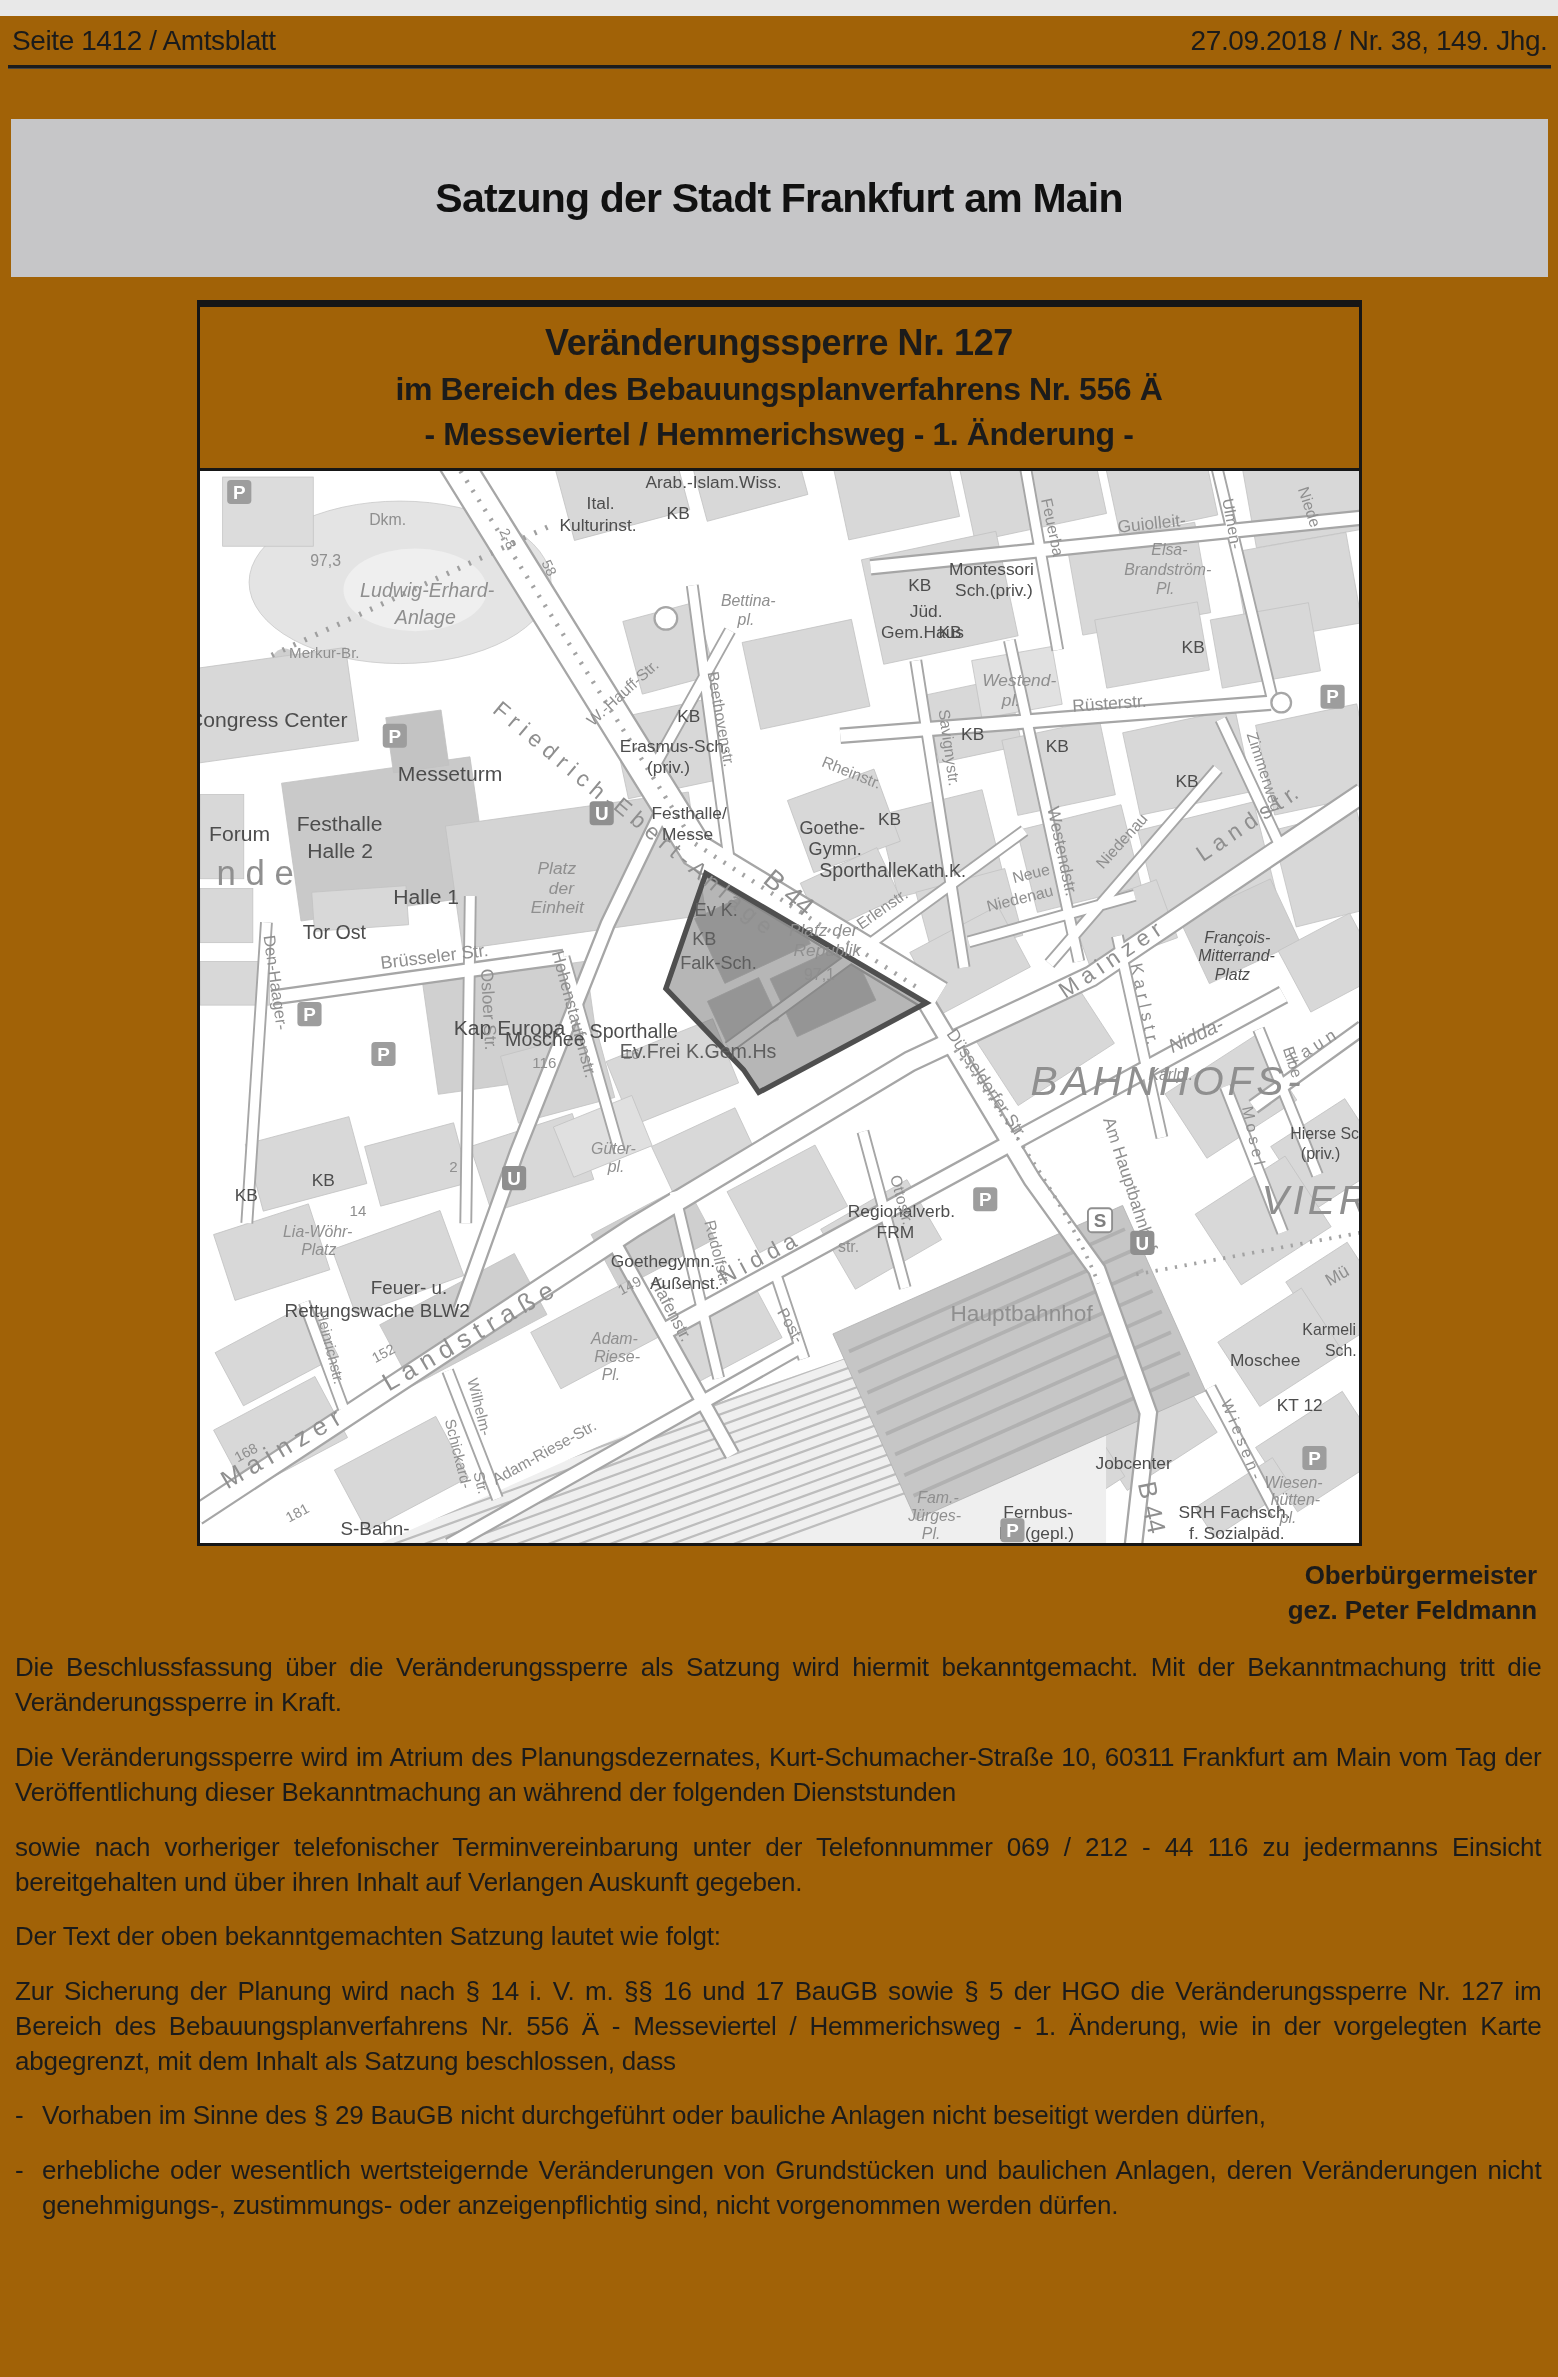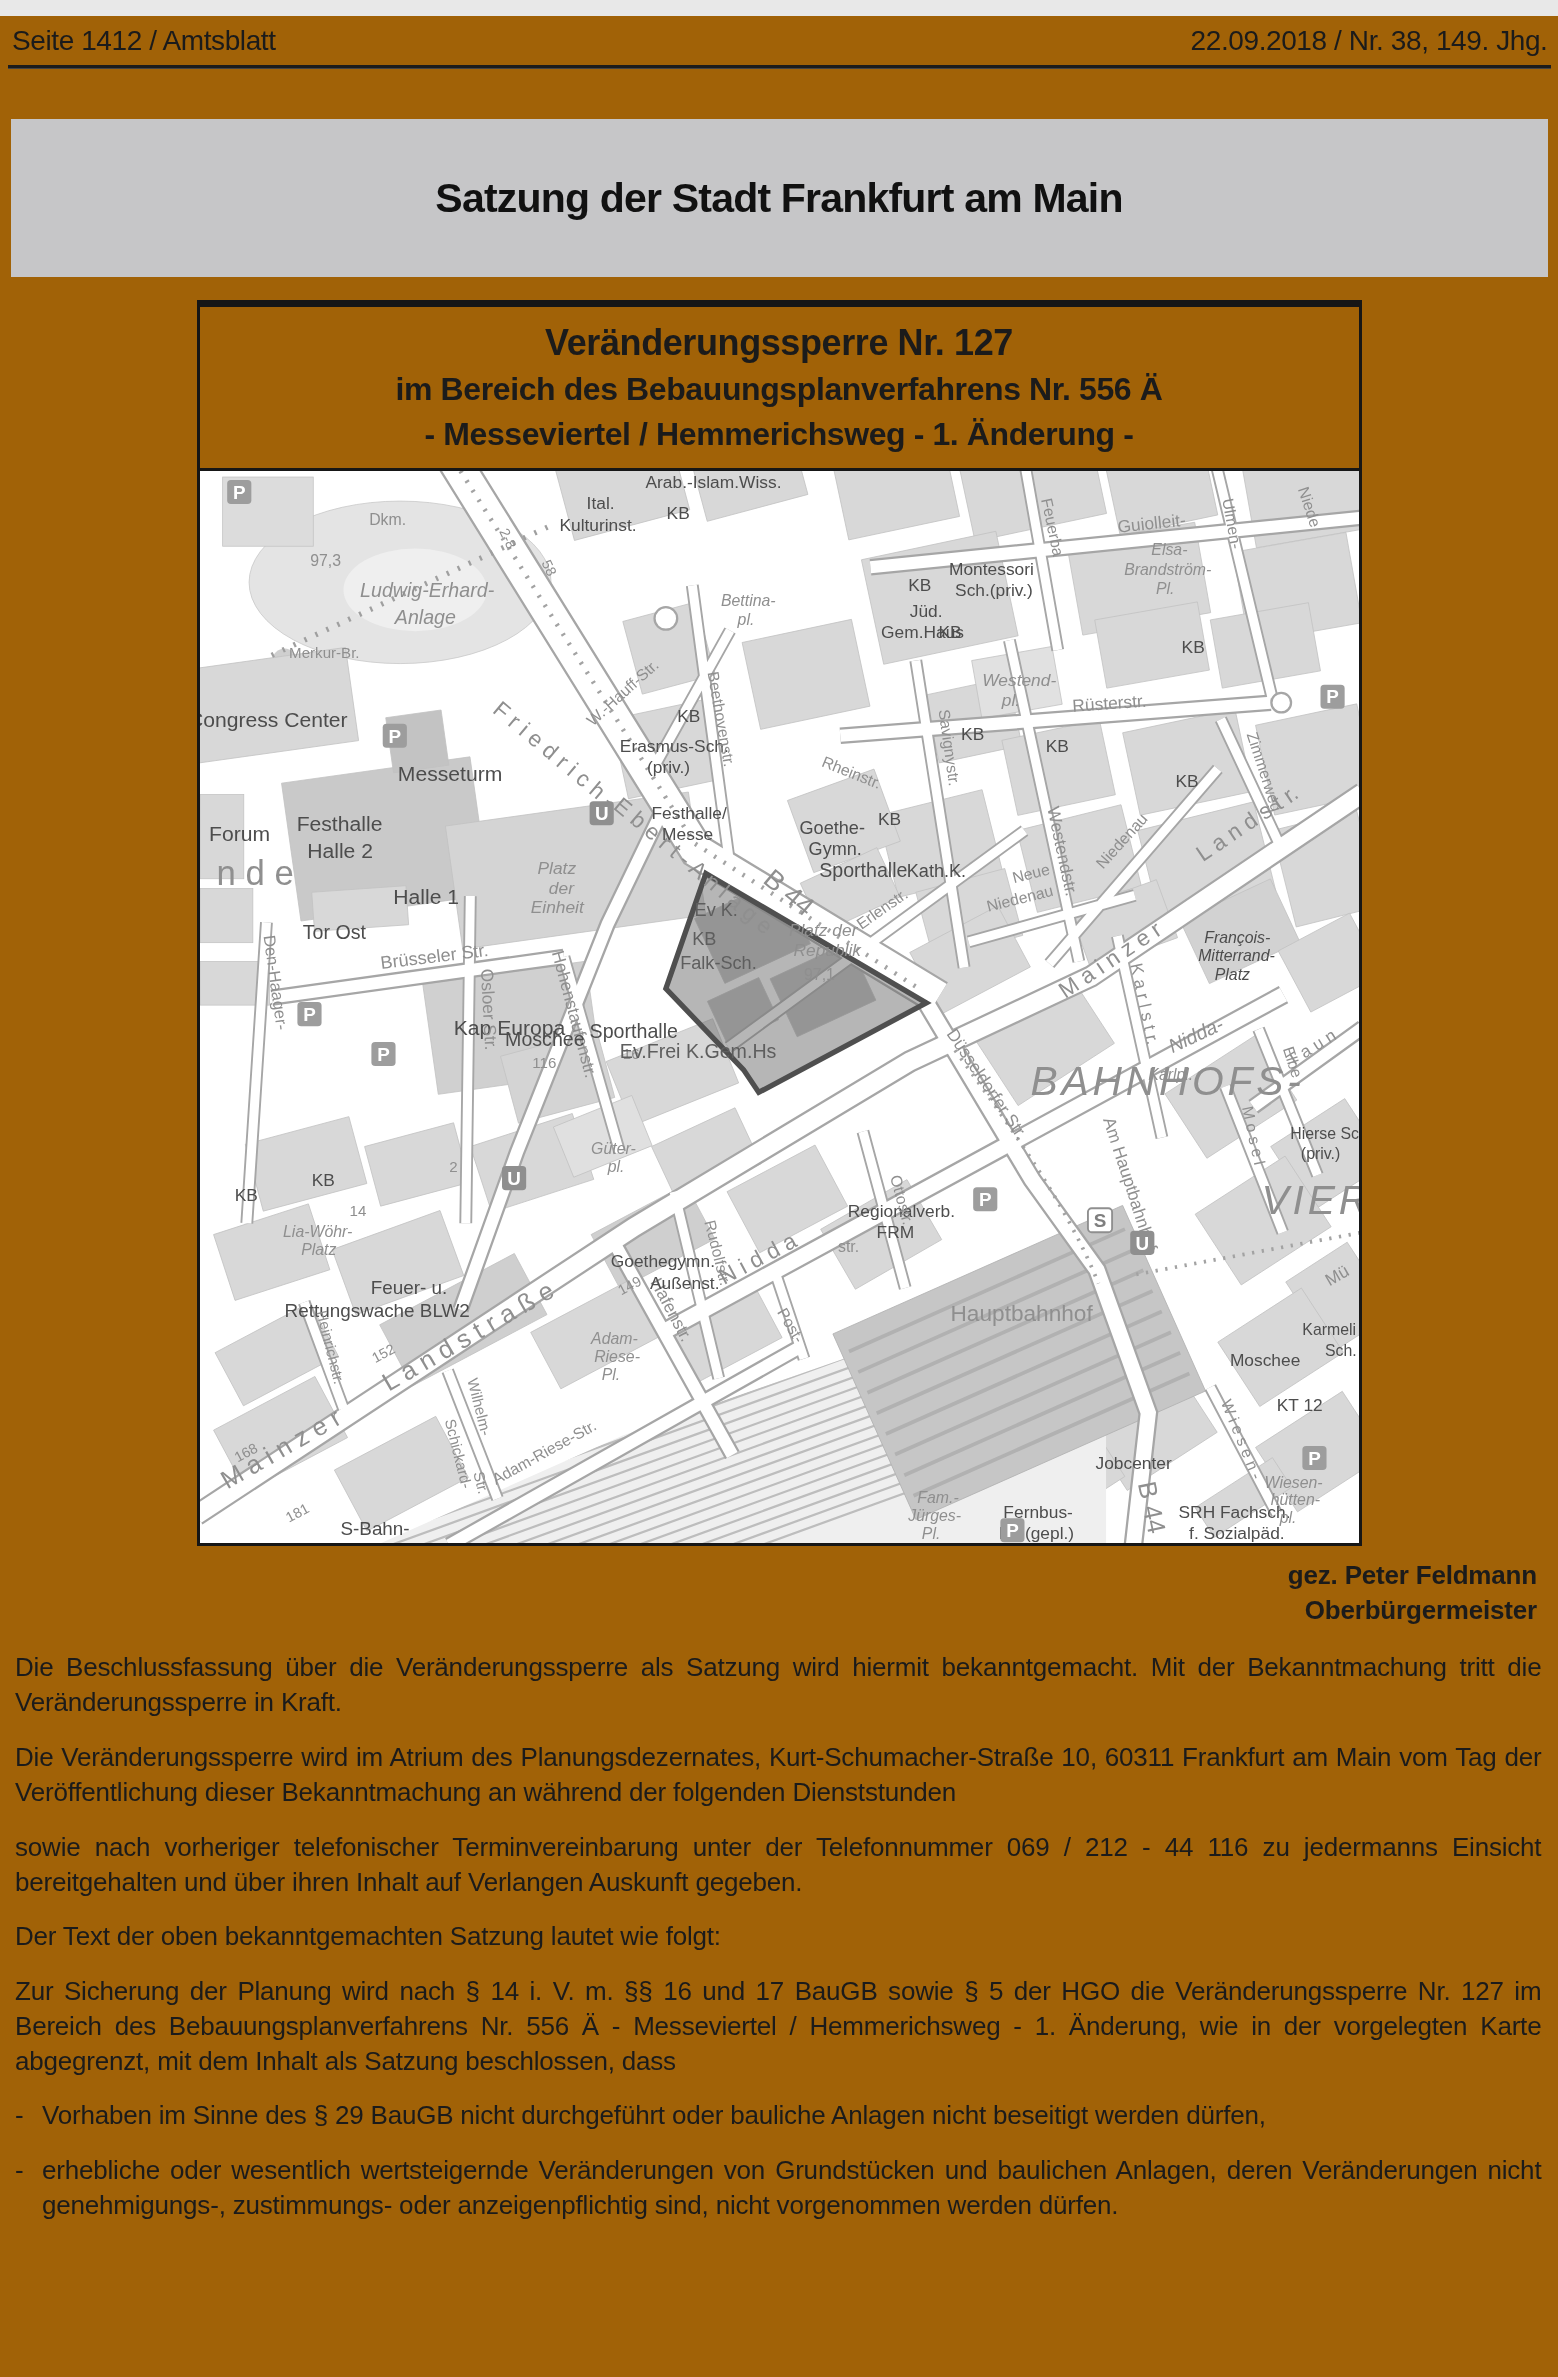--- a/index.html
+++ b/index.html
@@ -39,7 +39,7 @@
 
   <header>
     <span>Seite 1412 / Amtsblatt</span>
-    <span>22.09.2018 / Nr. 38, 149. Jhg.</span>
+    <span>27.09.2018 / Nr. 38, 149. Jhg.</span>
   </header>
   <div class="rule"></div>
 

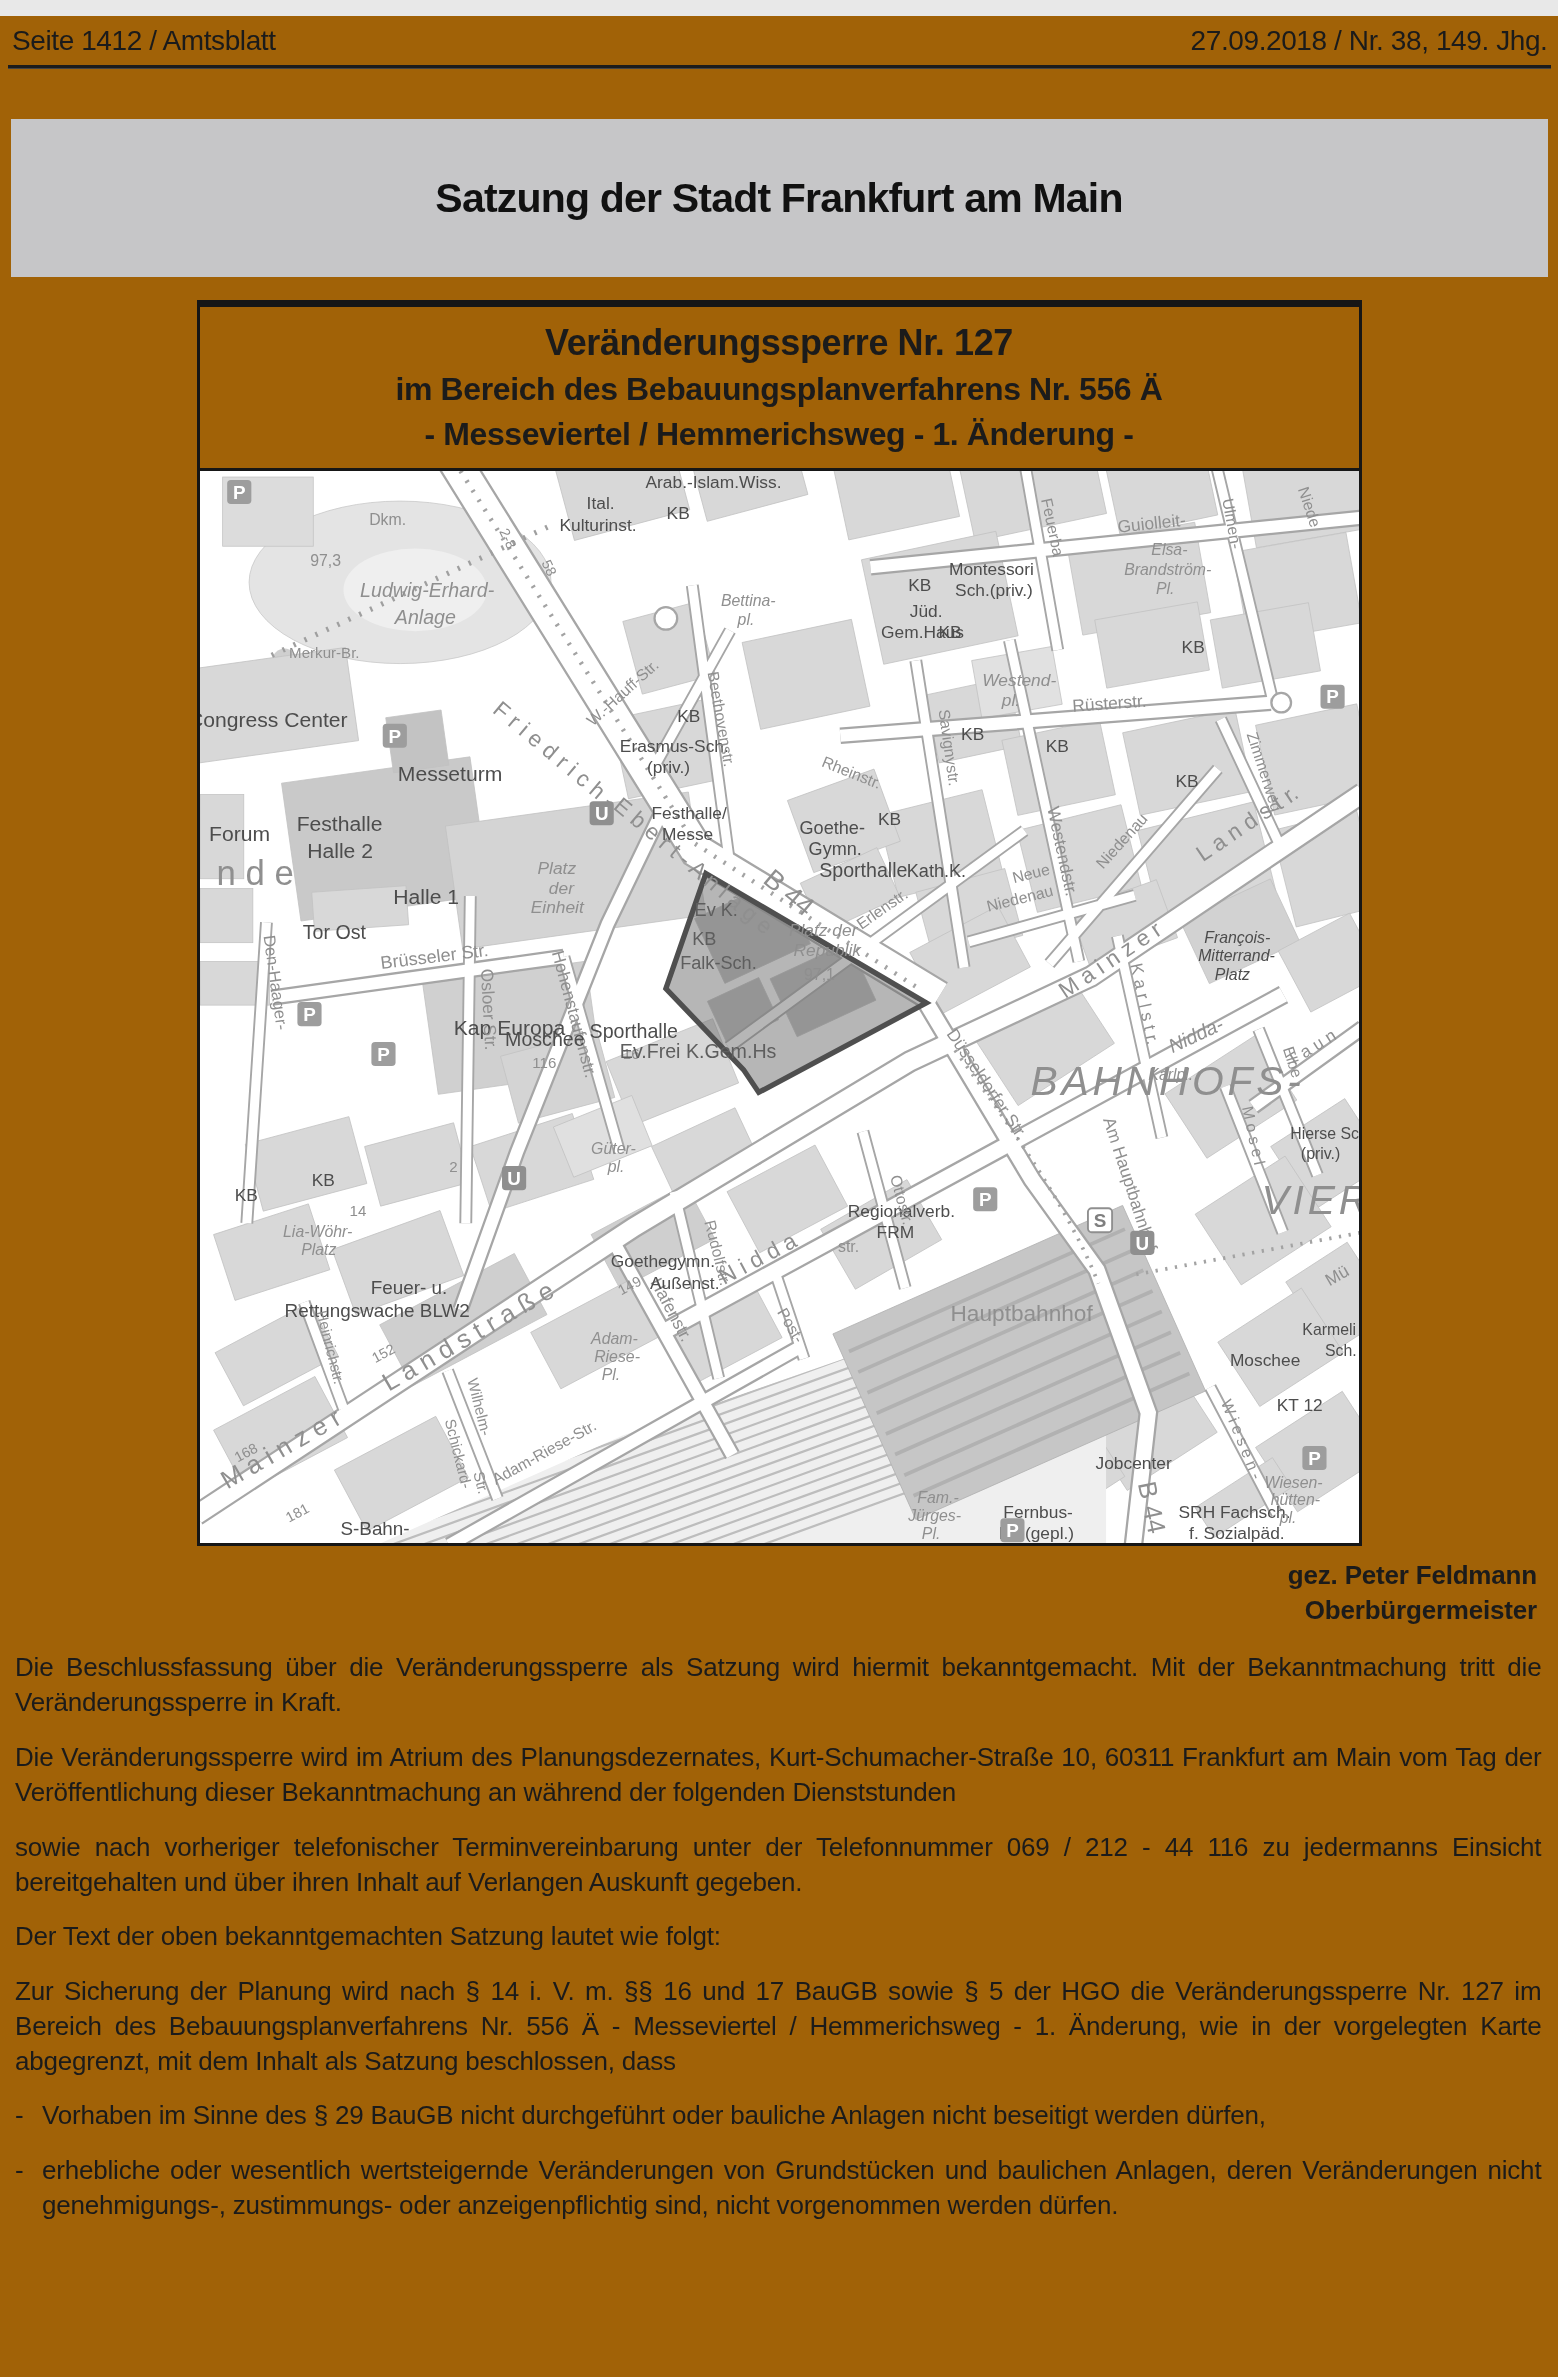--- a/index.html
+++ b/index.html
@@ -394,8 +394,8 @@
 
   <main>
     <div class="sig">
+      <div>Oberbürgermeister</div>
       <div>gez. Peter Feldmann</div>
-      <div>Oberbürgermeister</div>
     </div>
     <p class="just">Die Beschlussfassung über die Veränderungssperre als Satzung wird hiermit bekanntgemacht. Mit der Bekanntmachung tritt die Veränderungssperre in Kraft.</p>
     <p class="just">Die Veränderungssperre wird im Atrium des Planungsdezernates, Kurt-Schumacher-Straße 10, 60311 Frankfurt am Main vom Tag der Veröffentlichung dieser Bekanntmachung an während der folgenden Dienststunden</p>

